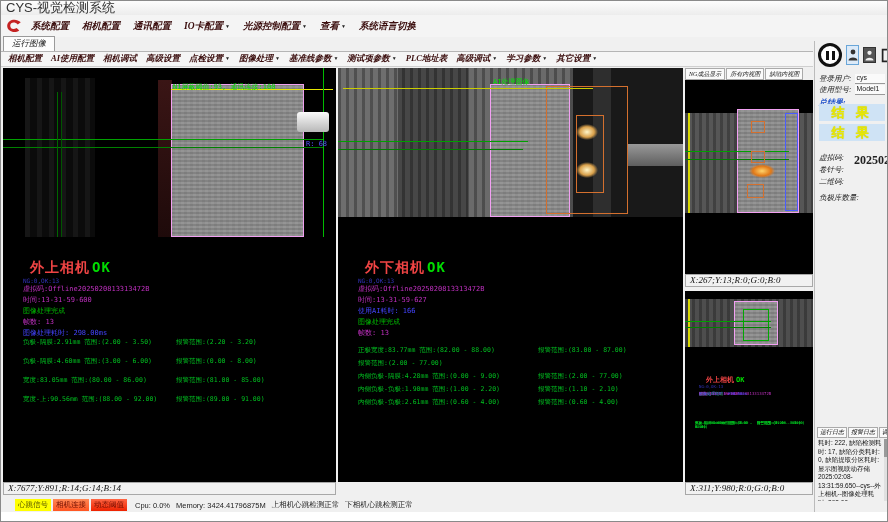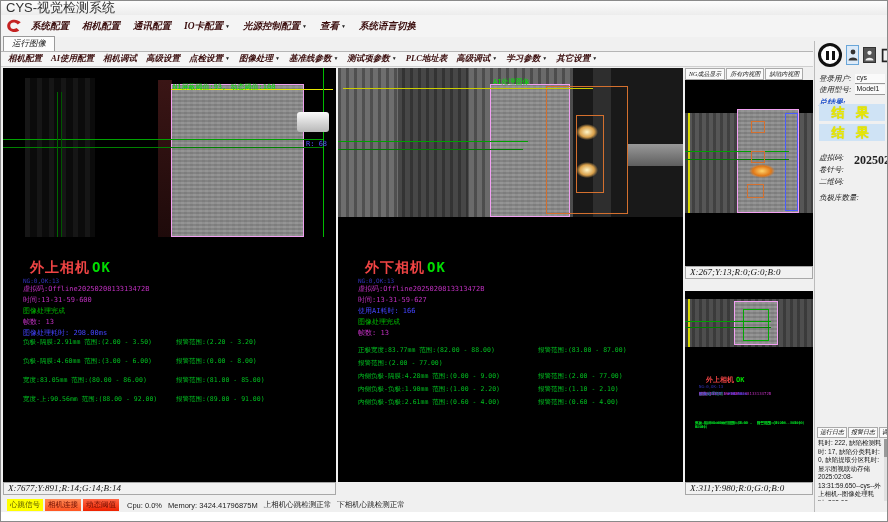--- a/index.html
+++ b/index.html
@@ -194,7 +194,7 @@
       <div class="l-gv1"></div>
       <div class="l-gv2"></div>
       <div class="l-conn"></div>
-      <span class="ov-green" style="left:170px;top:14px;">N1屏蔽阈值:93, 动态阈值:100</span>
+      <span class="ov-green" style="left:170px;top:14px;">N1屏蔽阈值:93, 通讯连接:100</span>
       <span class="ov-blue" style="left:303px;top:72px;">R: 68</span>
     </div>
     <div class="cam-results" style="height:245px;">

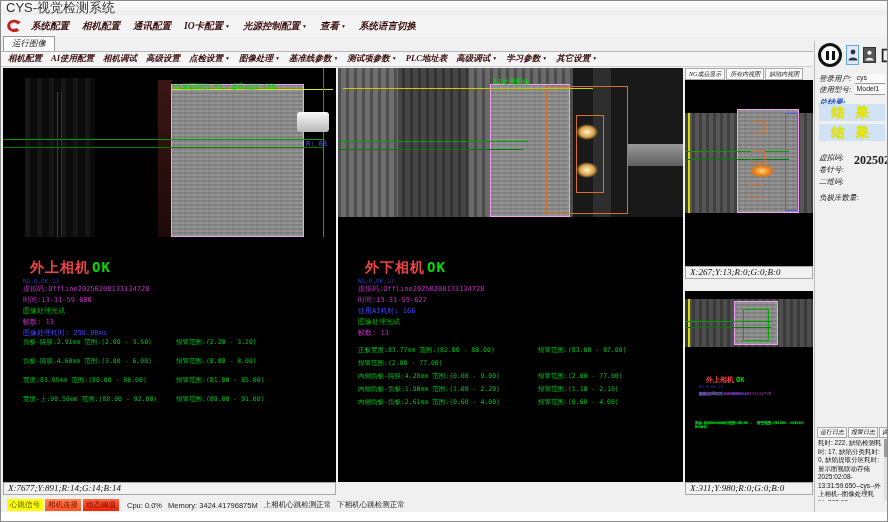--- a/index.html
+++ b/index.html
@@ -316,7 +316,7 @@
       <div class="a-blob"></div>
     </div>
   </div>
-  <div class="coord-bar" style="left:684px;top:265px;width:128px;">X:267;Y:13;R:0;G:0;B:0</div>
+  <div class="coord-bar" style="left:684px;top:273px;width:128px;">X:267;Y:13;R:0;G:0;B:0</div>
 
   <div class="cam-panel" style="left:684px;top:290px;width:128px;height:191px;">
     <div class="cam-image" style="height:191px;">

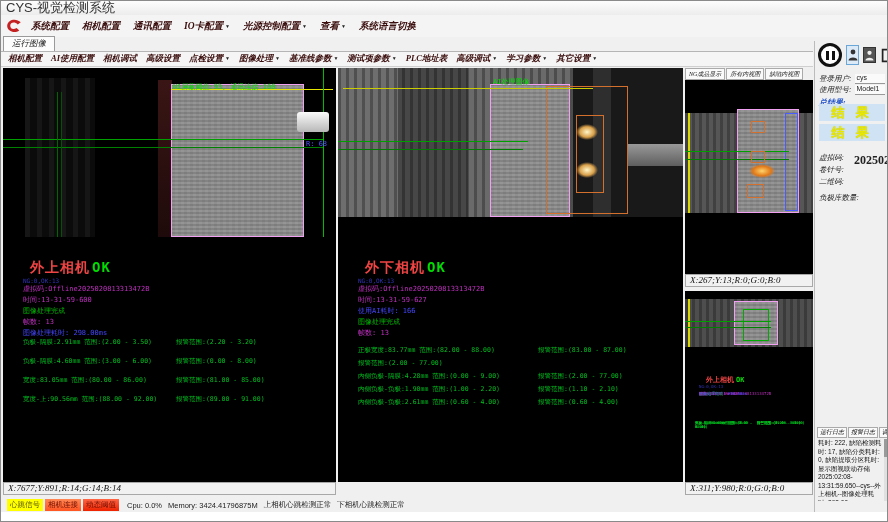--- a/index.html
+++ b/index.html
@@ -108,7 +108,7 @@
   .log-scroll{position:absolute;right:1px;top:398px;width:4px;height:62px;background:#e0e0e0;}
   .log-scroll span{display:block;width:4px;height:18px;background:#9a9a9a;}
   
-  .statusbar{position:absolute;left:0;top:497px;width:813px;height:14px;background:#f0f0f0;display:flex;align-items:center;padding-left:6px;box-sizing:border-box;}
+  .statusbar{position:absolute;left:0;top:497px;width:813px;height:14px;background:#f0f0f0;display:flex;align-items:center;padding-left:14px;box-sizing:border-box;}
   .badge{font-size:7.5px;padding:1px 3px;margin-right:2px;white-space:nowrap;}
   .badge-0{background:#ffff00;color:#555500;}
   .badge-1{background:linear-gradient(#ff8855,#ff5522);color:#6d0d00;}

